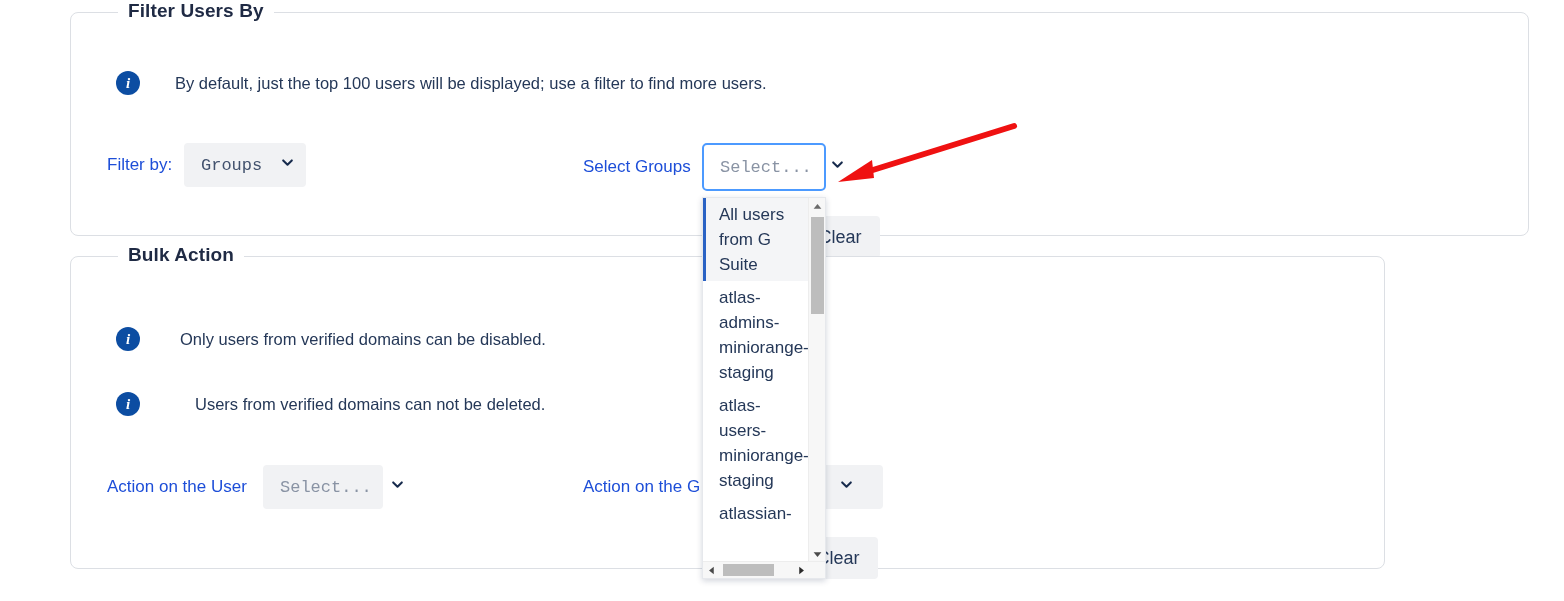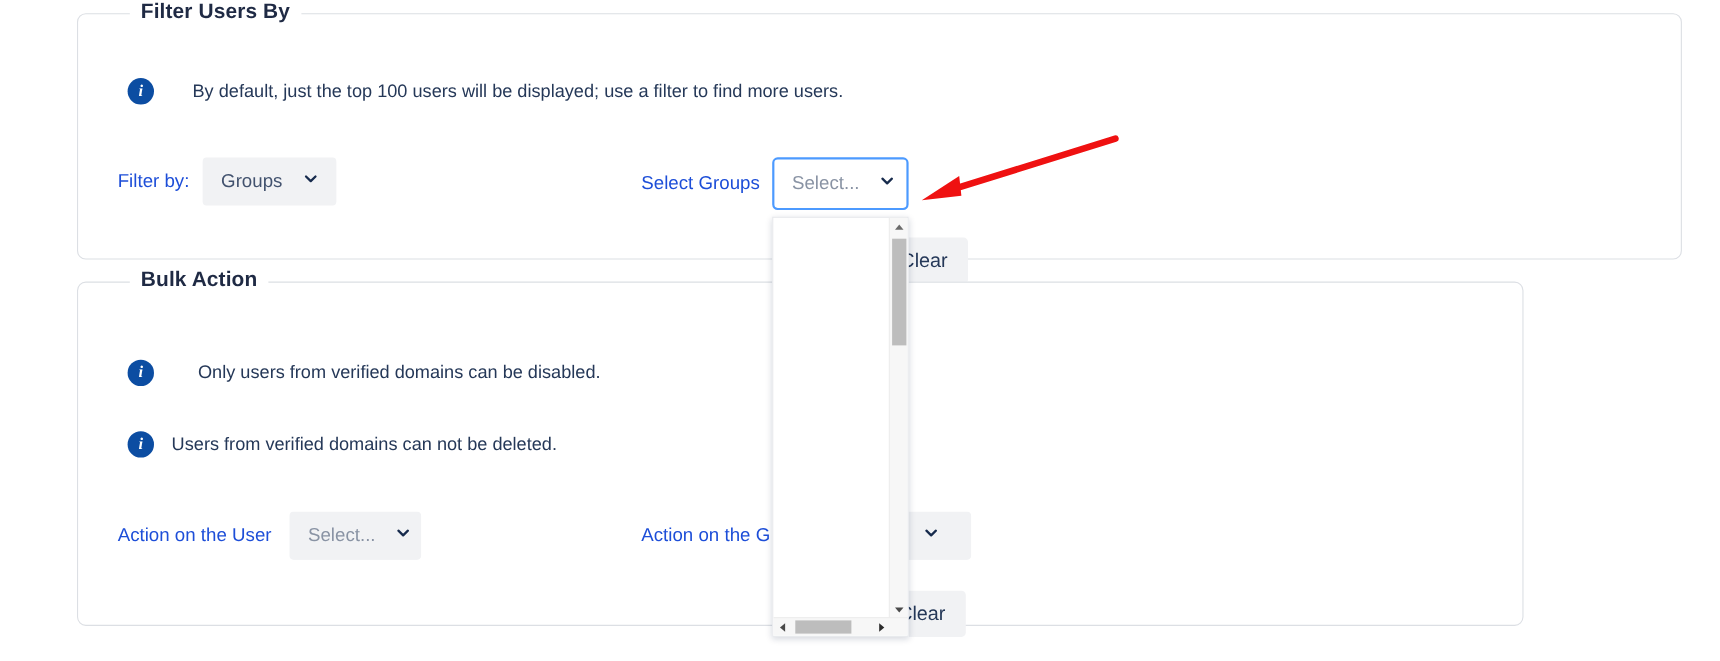--- a/index.html
+++ b/index.html
@@ -78,6 +78,7 @@
     height: 44px;
     cursor: pointer;
     user-select: none;
+    font-family: Liberation Mono, monospace;
   }
   .select .val { white-space: nowrap; }
   .select .val.placeholder { color: #8993a4; }

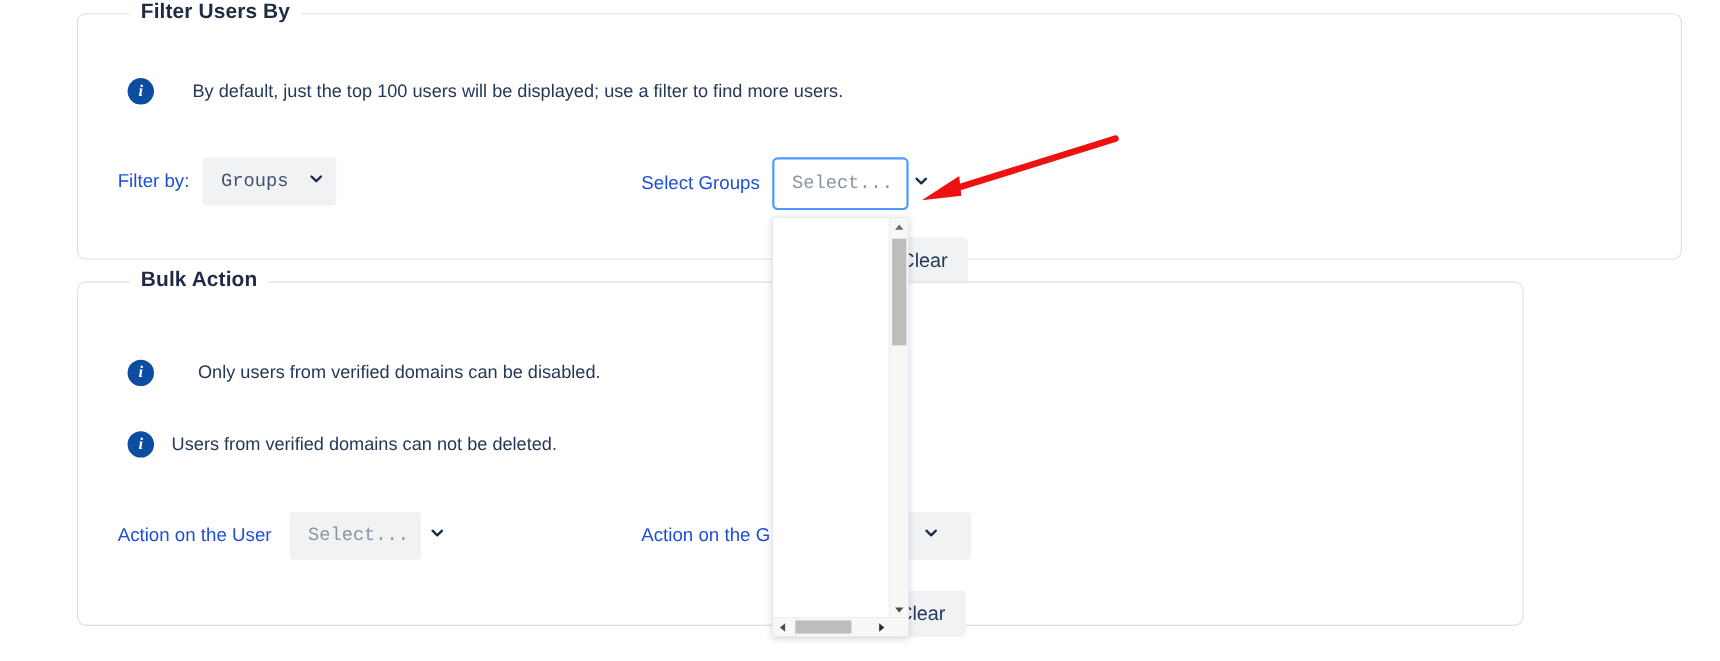--- a/index.html
+++ b/index.html
@@ -268,6 +268,12 @@
   <button class="clear-btn" id="clear-2">Clear</button>
 
   <div class="menu">
+    <div class="menu-viewport">
+      <div class="menu-opt selected">All users from G Suite</div>
+      <div class="menu-opt">atlas-admins-miniorange-staging</div>
+      <div class="menu-opt">atlas-users-miniorange-staging</div>
+      <div class="menu-opt">atlassian-</div>
+    </div>
 
     <div class="vsb">
       <div class="arrow up">

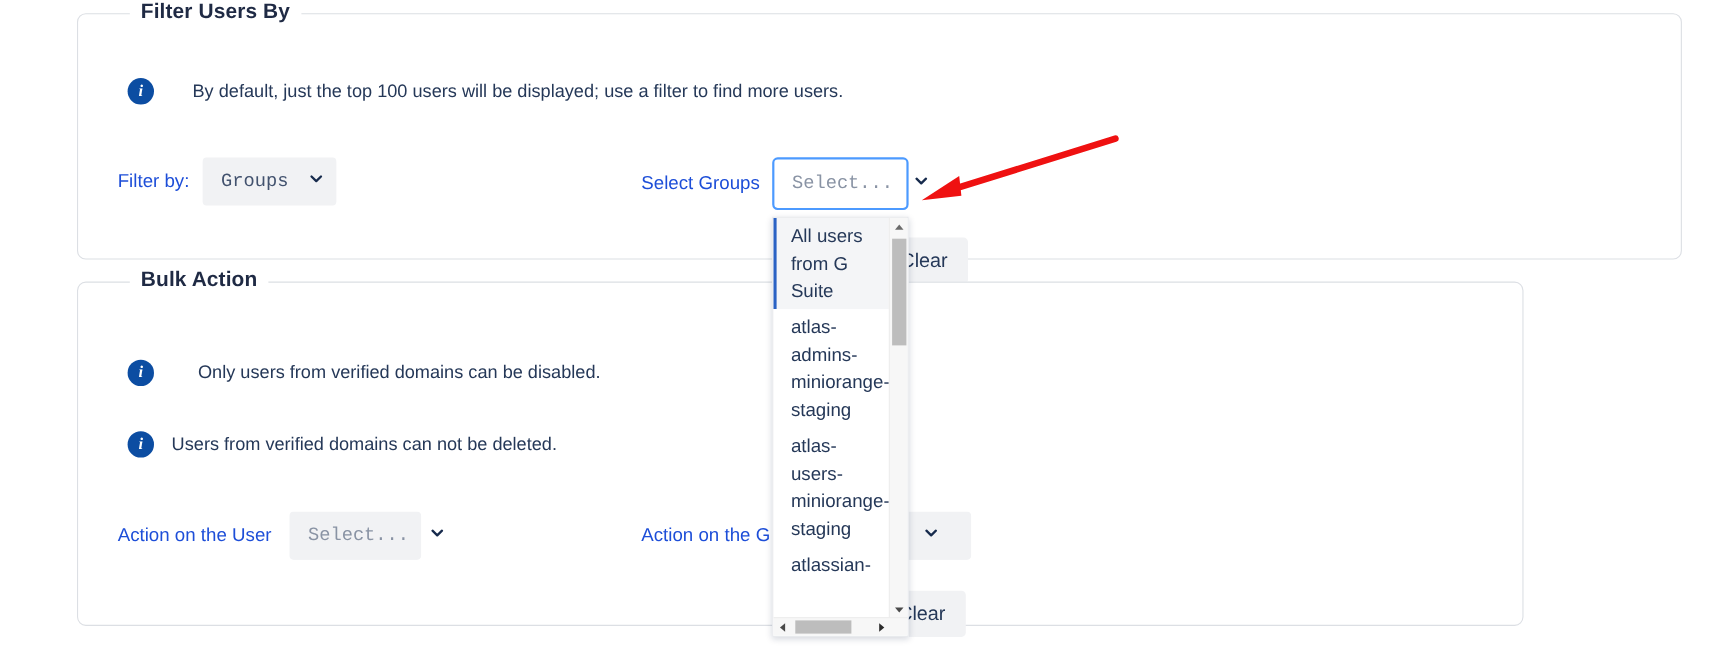--- a/index.html
+++ b/index.html
@@ -57,7 +57,7 @@
   #info-2 { left: 116px; top: 327px; }
   #info-2 .info-text { margin-left: 40px; }
   #info-3 { left: 116px; top: 392px; }
-  #info-3 .info-text { margin-left: 16px; }
+  #info-3 .info-text { margin-left: 55px; }
 
   
   .ctl-label {

